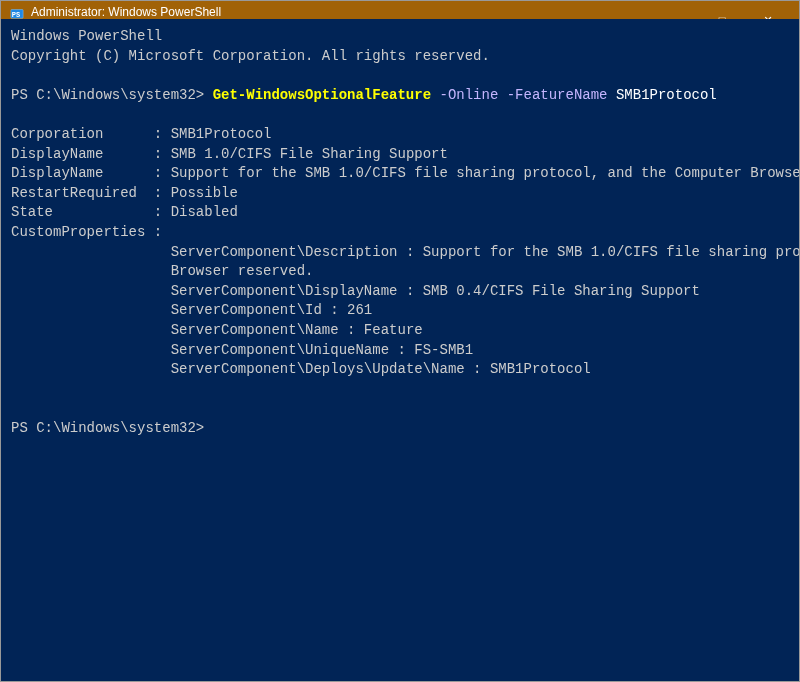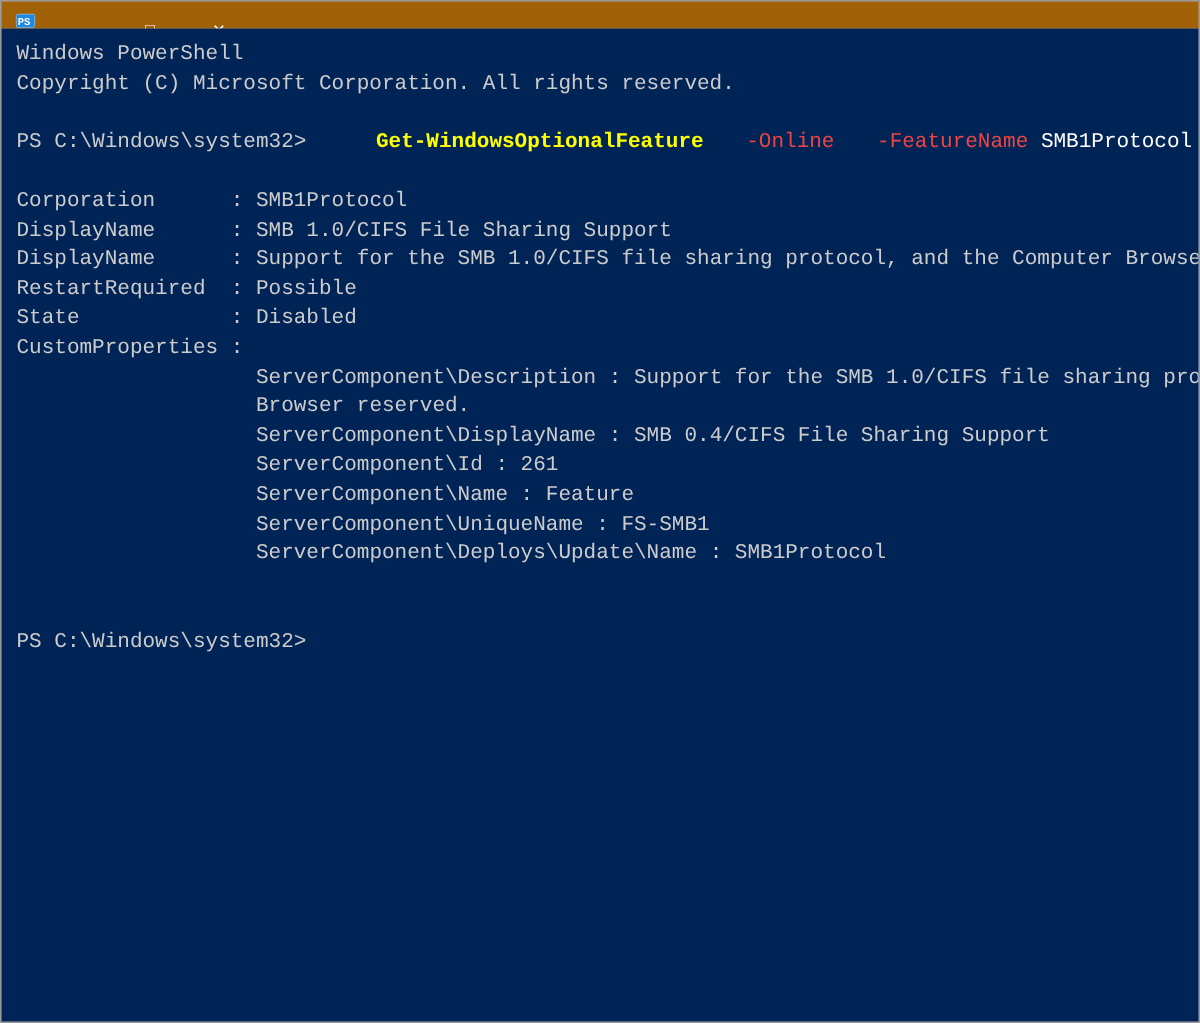--- a/index.html
+++ b/index.html
@@ -116,6 +116,7 @@
         <text x="2" y="12" font-size="8" fill="white" font-family="Courier New" font-weight="bold">PS</text>
       </svg>
     </div>
+    <span class="title-bar-text">Administrator: Windows PowerShell</span>
     <div class="title-bar-controls">
       <button class="title-bar-btn minimize">—</button>
       <button class="title-bar-btn maximize">□</button>

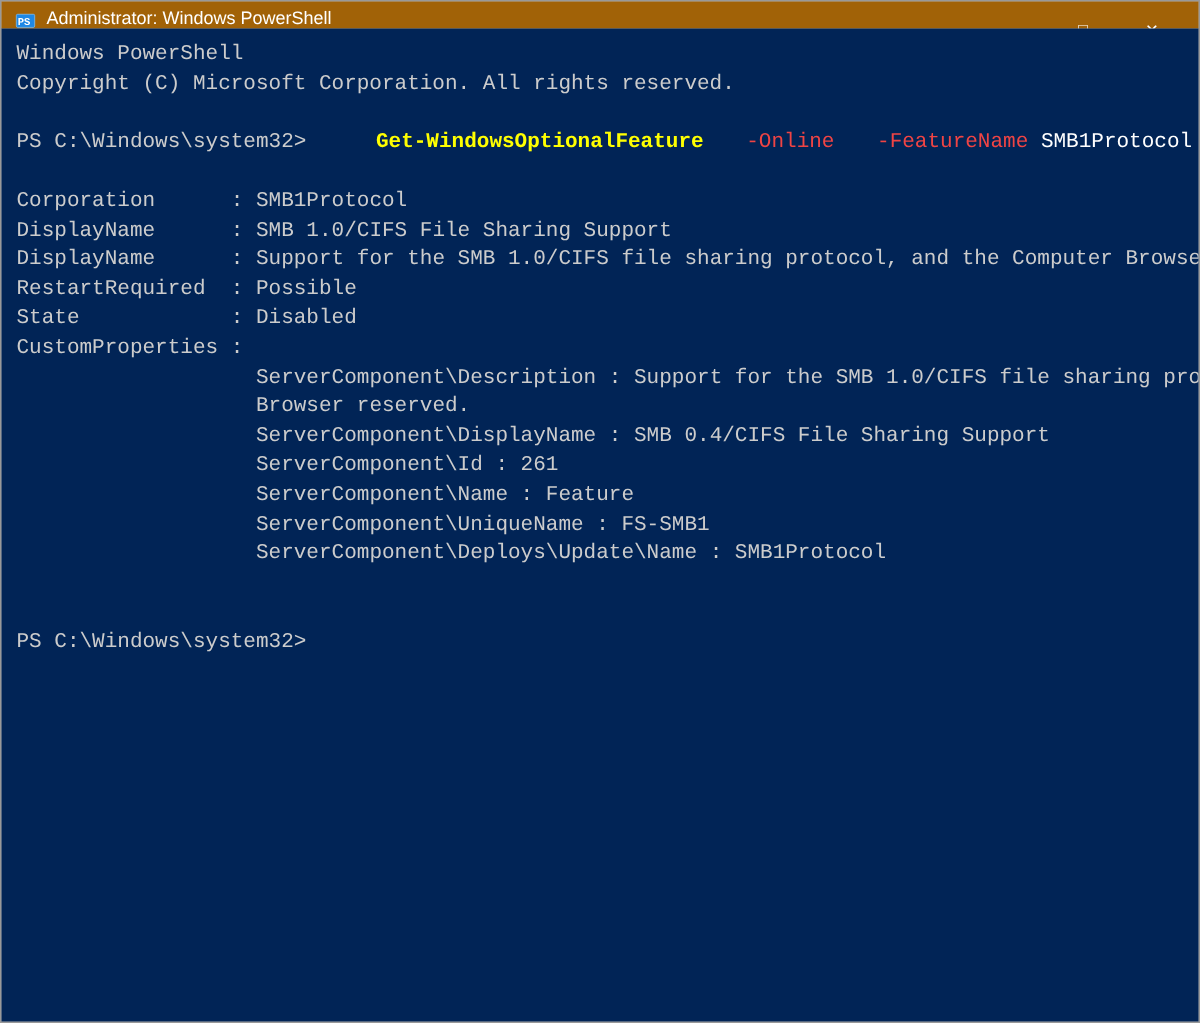--- a/index.html
+++ b/index.html
@@ -93,7 +93,6 @@
     .cmd-highlight {
       color: #ffff00;
       font-weight: bold;
-      margin-left: 38px;
     }
 
     .param-highlight {

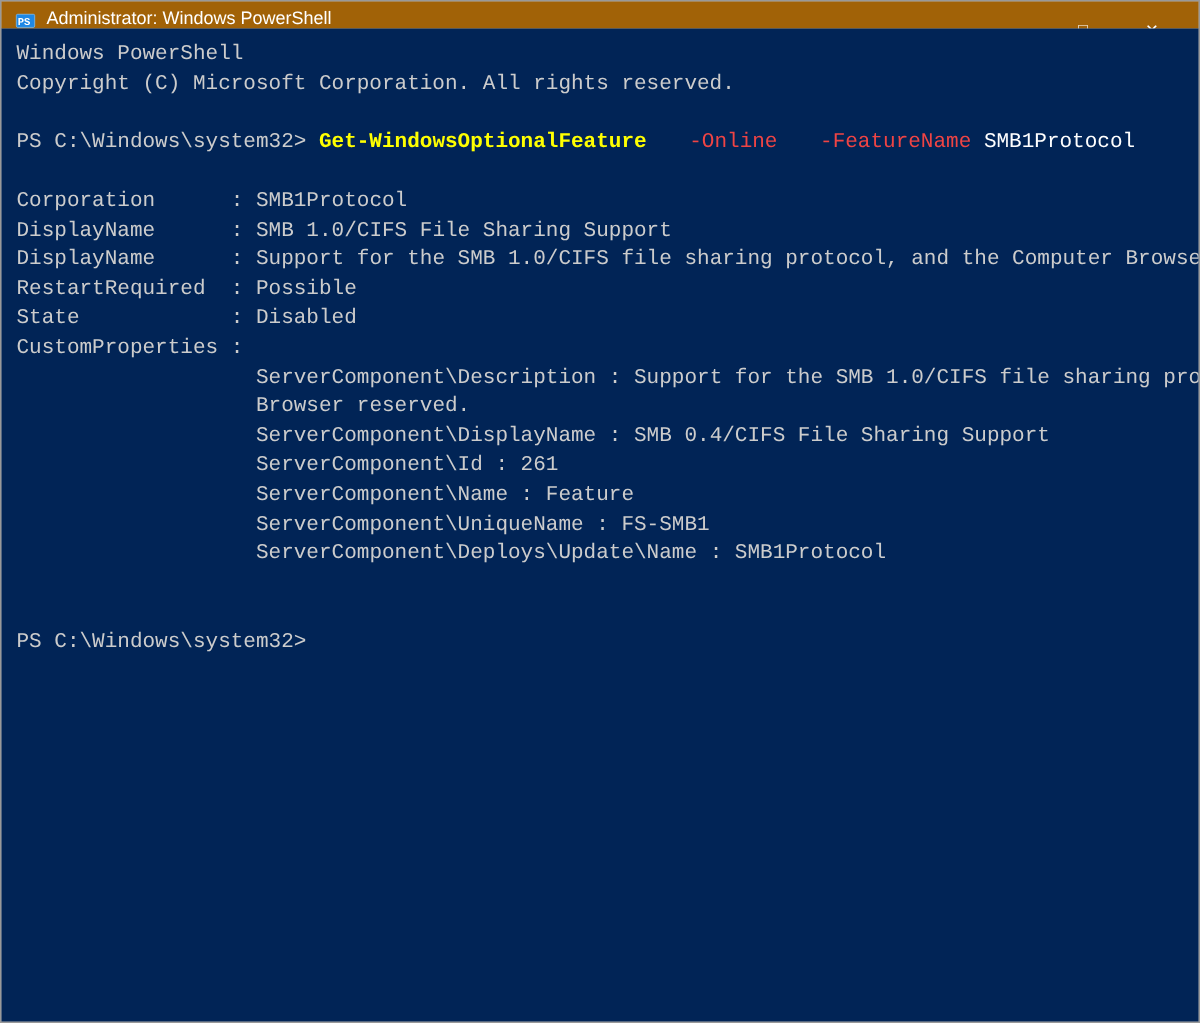--- a/index.html
+++ b/index.html
@@ -96,8 +96,7 @@
     }
 
     .param-highlight {
-      color: #ef4444;
-      margin-left: 20px;
+      color: #c4b5fd;
     }
 
     .value-highlight {

